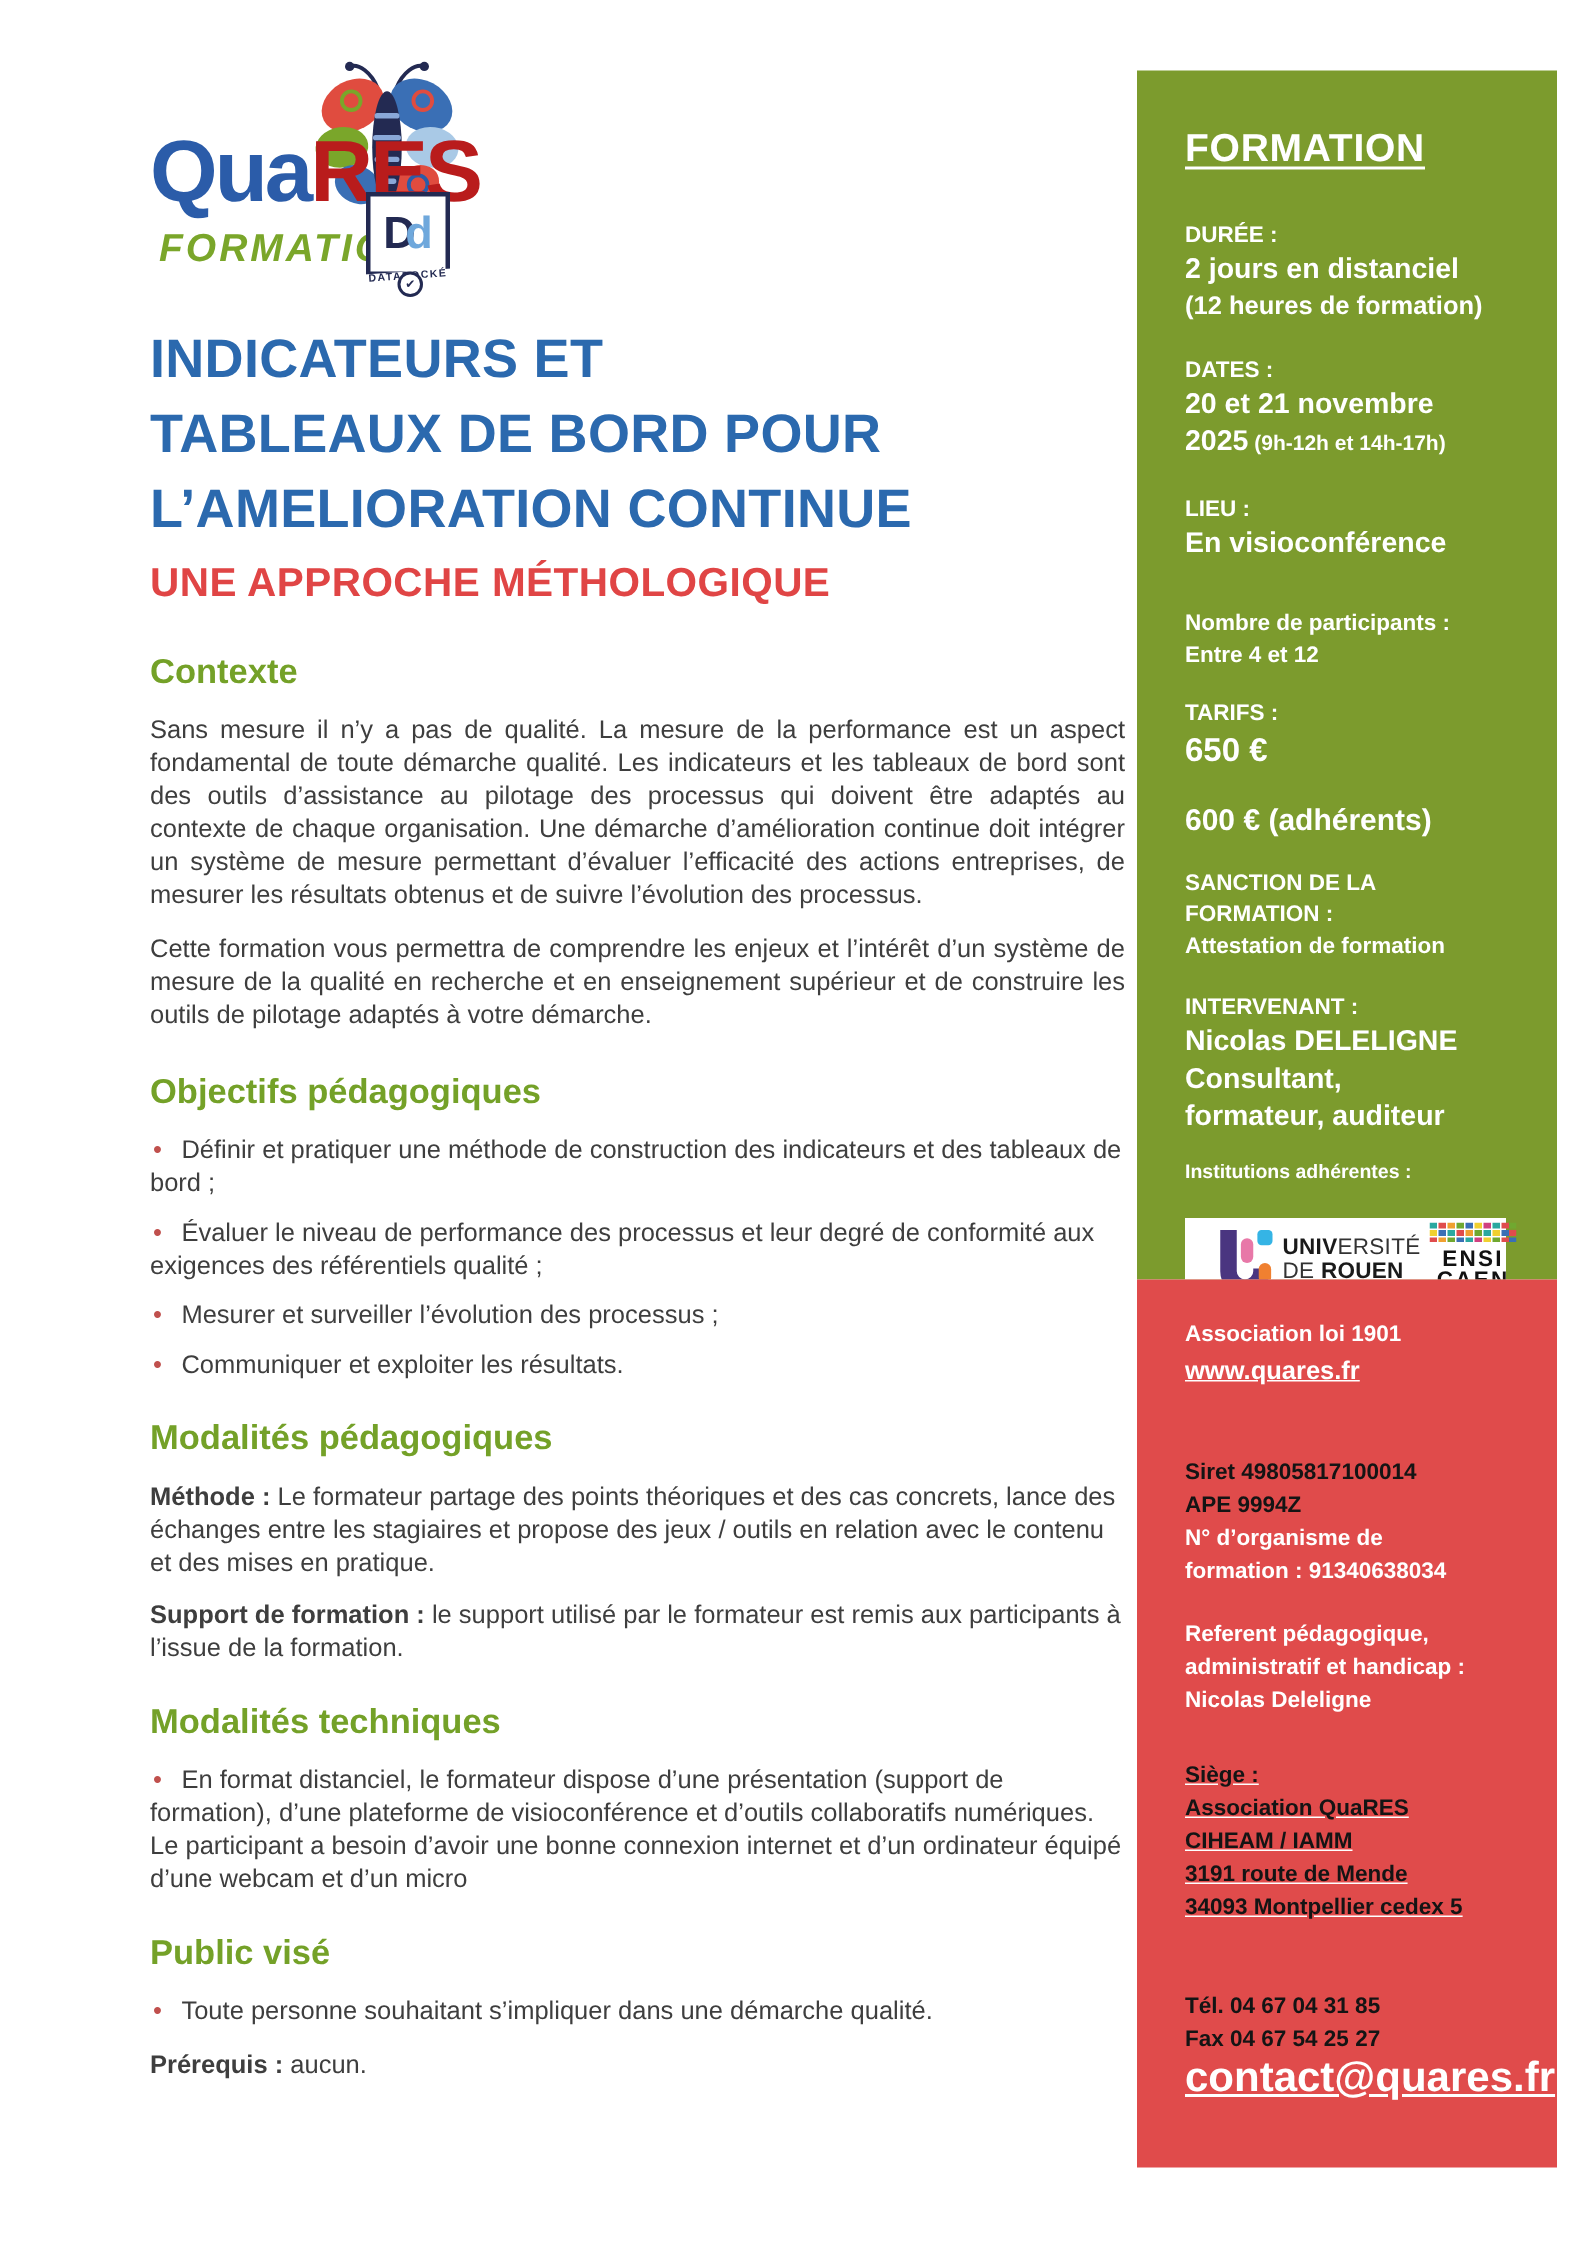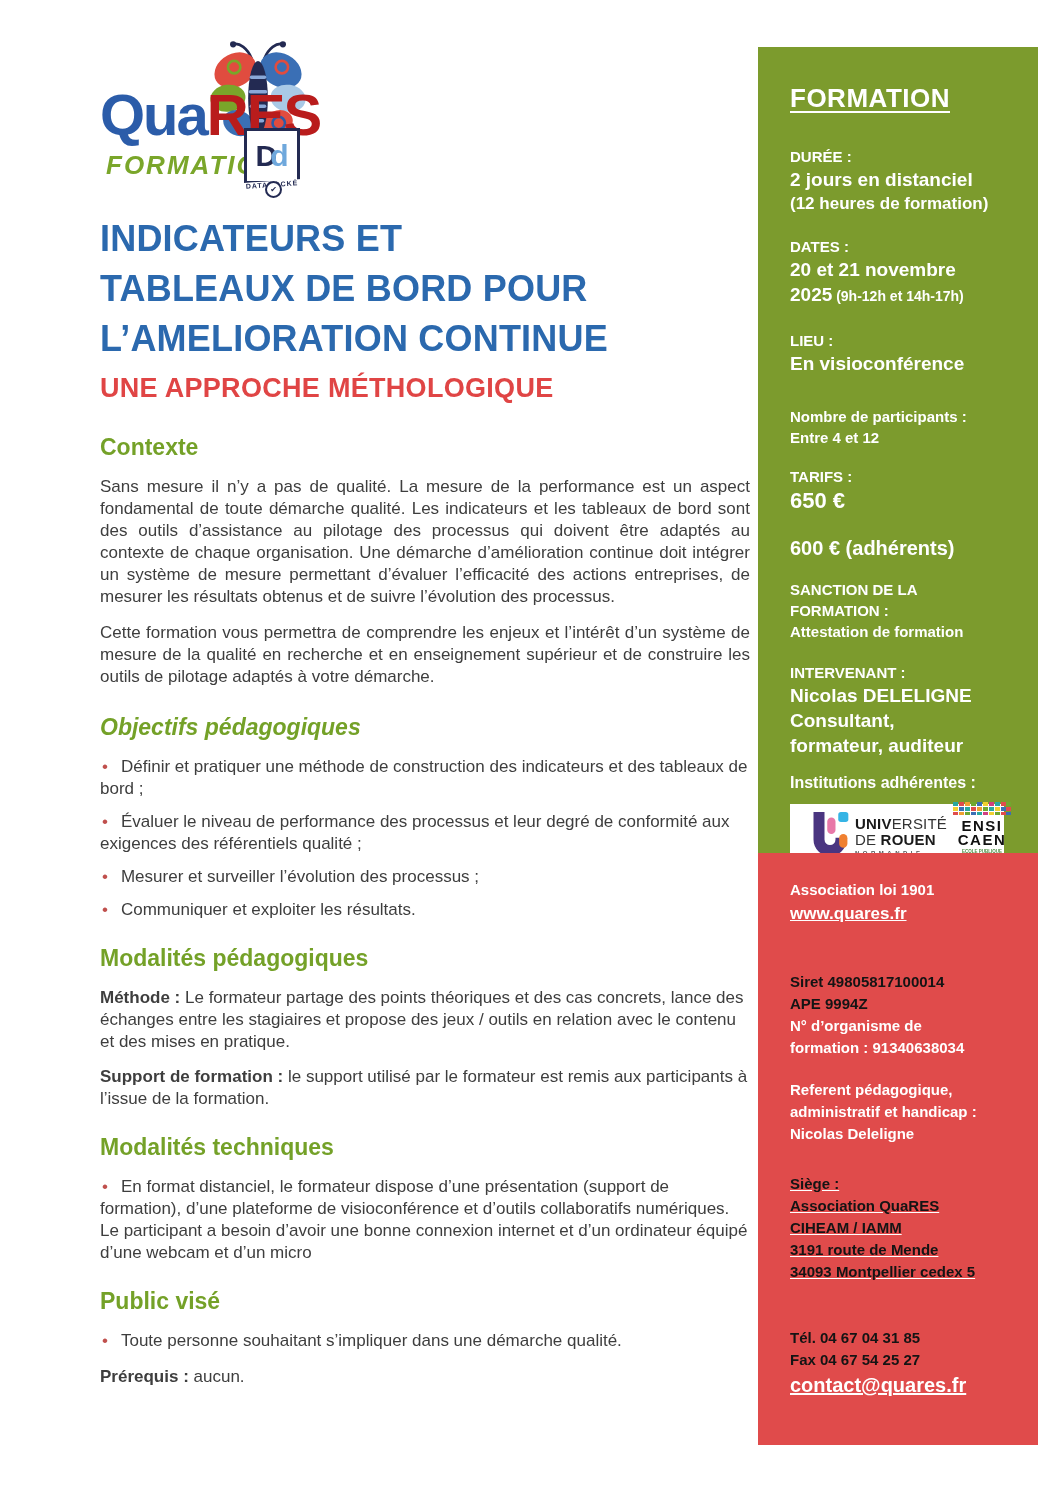--- a/index.html
+++ b/index.html
@@ -135,7 +135,7 @@
     <p class="para">Sans mesure il n’y a pas de qualité. La mesure de la performance est un aspect fondamental de toute démarche qualité. Les indicateurs et les tableaux de bord sont des outils d’assistance au pilotage des processus qui doivent être adaptés au contexte de chaque organisation. Une démarche d’amélioration continue doit intégrer un système de mesure permettant d’évaluer l’efficacité des actions entreprises, de mesurer les résultats obtenus et de suivre l’évolution des processus.</p>
     <p class="para" style="margin-bottom:0;">Cette formation vous permettra de comprendre les enjeux et l’intérêt d’un système de mesure de la qualité en recherche et en enseignement supérieur et de construire les outils de pilotage adaptés à votre démarche.</p>
 
-    <div class="h-green" style="margin-top:26px;font-style:italic;">Objectifs pédagogiques</div>
+    <div class="h-green" style="margin-top:26px;">Objectifs pédagogiques</div>
     <p class="bullet"><span class="dot">•</span><span>Définir et pratiquer une méthode de construction des indicateurs et des tableaux de bord ;</span></p>
     <p class="bullet"><span class="dot">•</span><span>Évaluer le niveau de performance des processus et leur degré de conformité aux exigences des référentiels qualité ;</span></p>
     <p class="bullet"><span class="dot">•</span><span>Mesurer et surveiller l’évolution des processus ;</span></p>

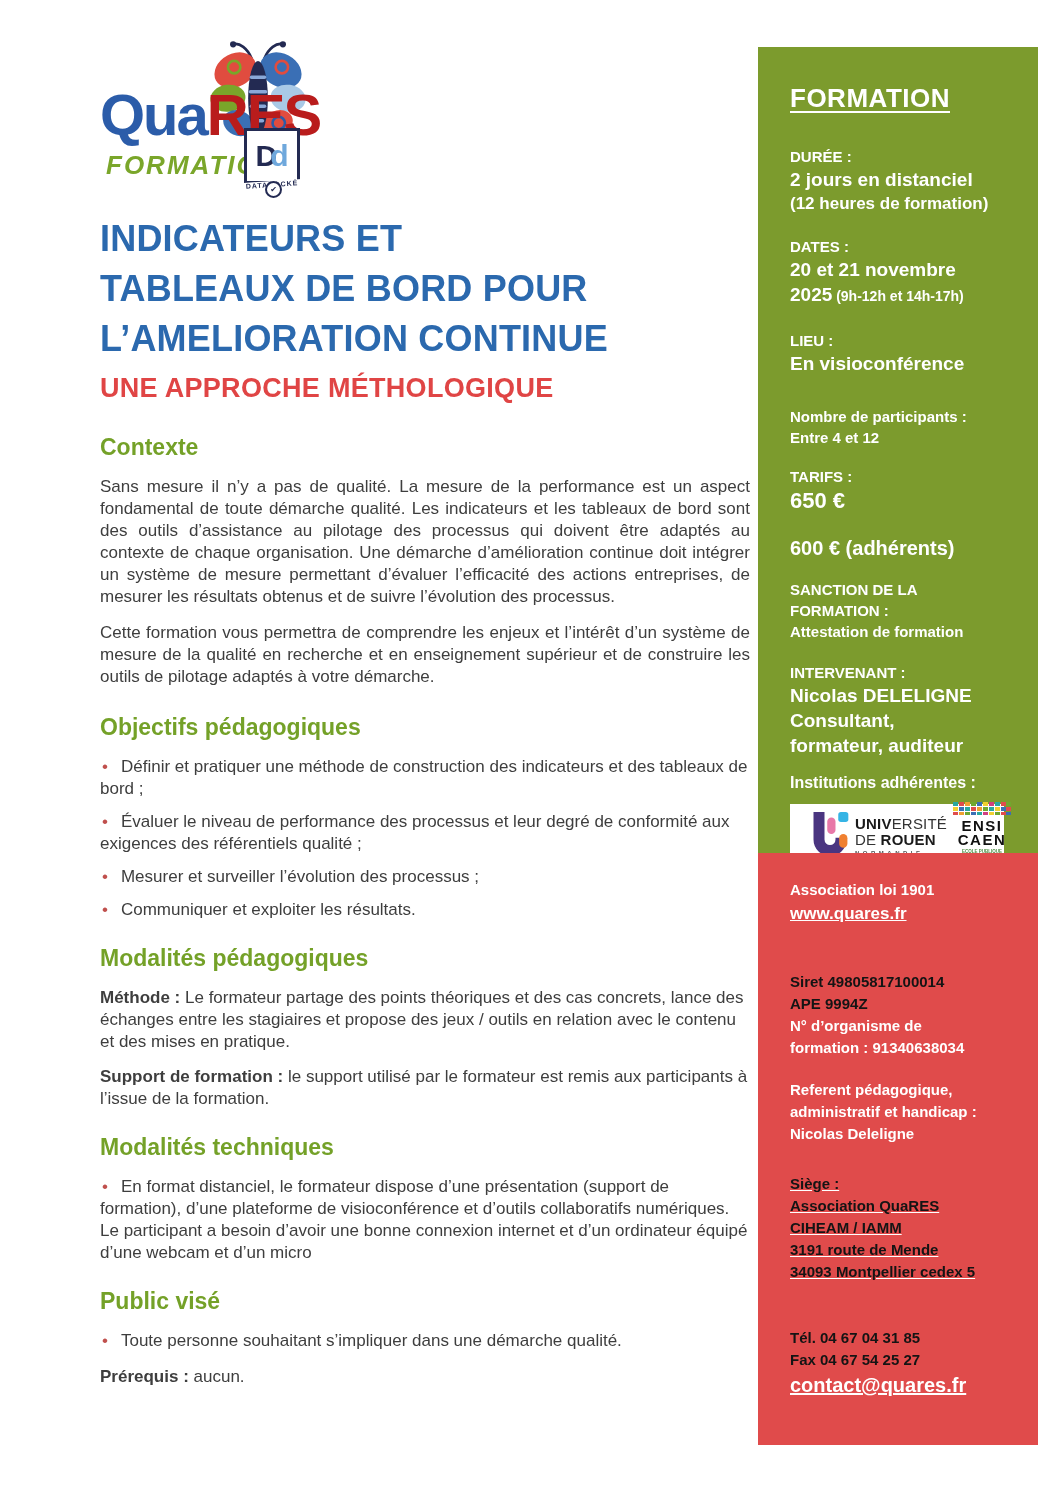--- a/index.html
+++ b/index.html
@@ -54,7 +54,7 @@
   .g-tarifs{margin-bottom:18px;}
   .g-sanction{margin-bottom:20px;}
   .g-interv{margin-bottom:16px;}
-  .inst-lbl{font-size:16px;font-weight:bold;margin-bottom:12px;}
+  .inst-lbl{font-size:13px;font-weight:bold;margin-bottom:24px;}
   .logo-box{width:214px;height:64px;background:#fff;display:flex;align-items:center;gap:6px;
             padding:3px 18px;box-sizing:border-box;}
   .rouen{display:flex;align-items:center;gap:3px;}

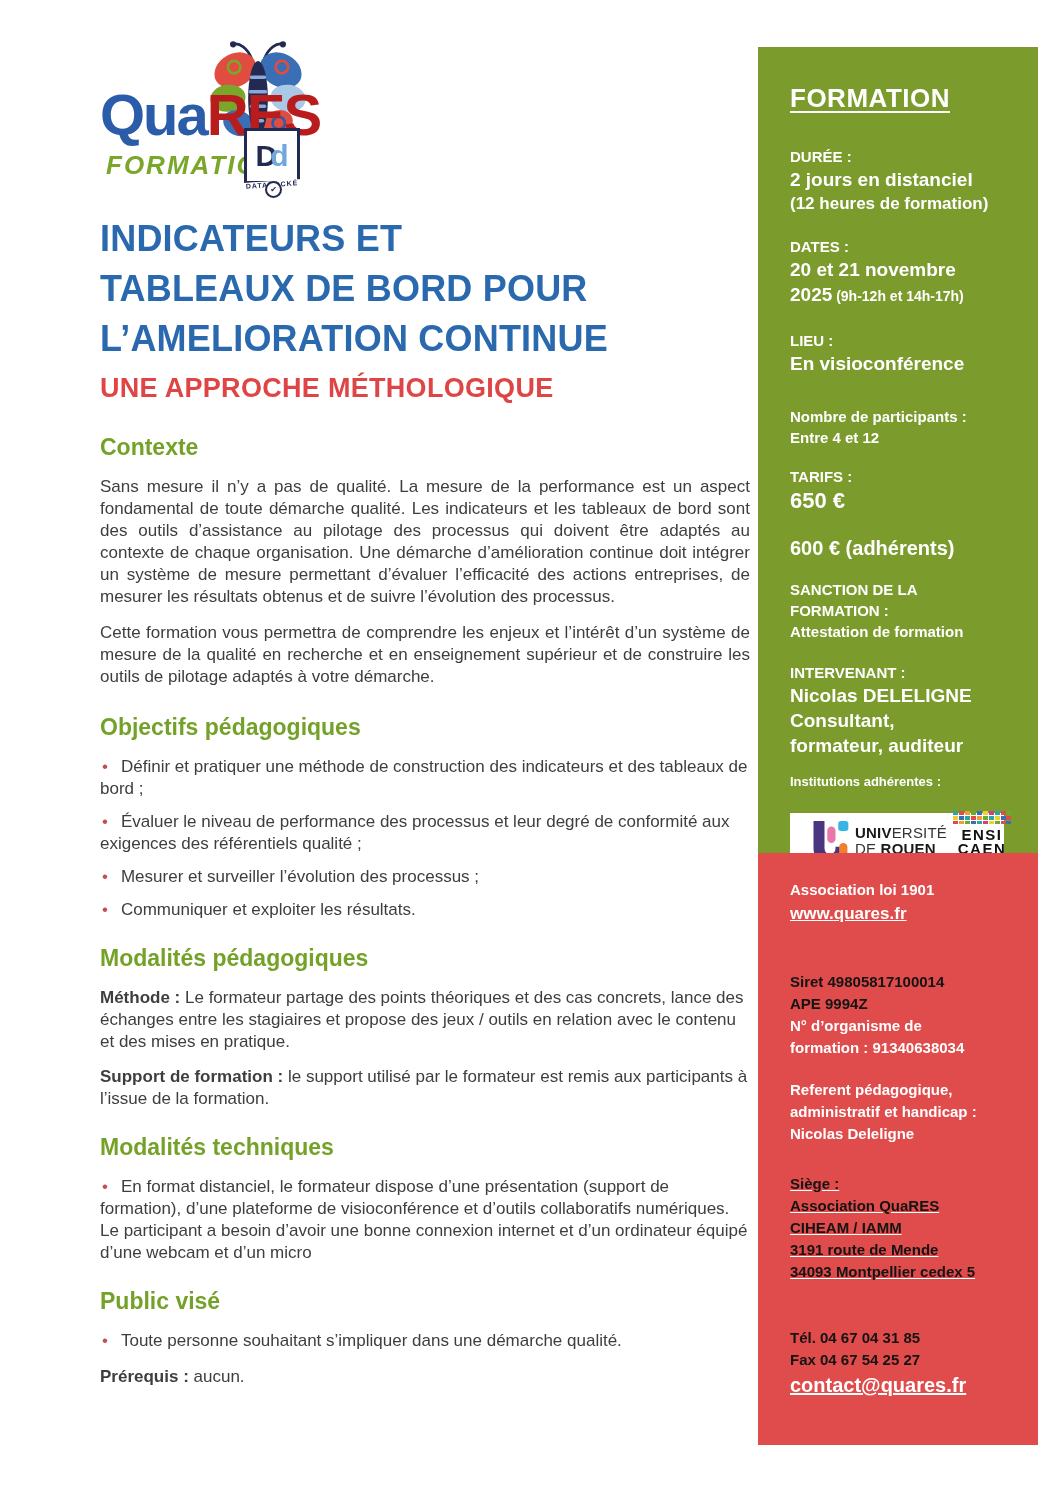--- a/index.html
+++ b/index.html
@@ -55,7 +55,7 @@
   .g-sanction{margin-bottom:20px;}
   .g-interv{margin-bottom:16px;}
   .inst-lbl{font-size:13px;font-weight:bold;margin-bottom:24px;}
-  .logo-box{width:214px;height:64px;background:#fff;display:flex;align-items:center;gap:6px;
+  .logo-box{width:214px;height:64px;background:#fff;display:flex;gap:6px;
             padding:3px 18px;box-sizing:border-box;}
   .rouen{display:flex;align-items:center;gap:3px;}
   .rouen-text{color:#1a1a1a;line-height:1;}

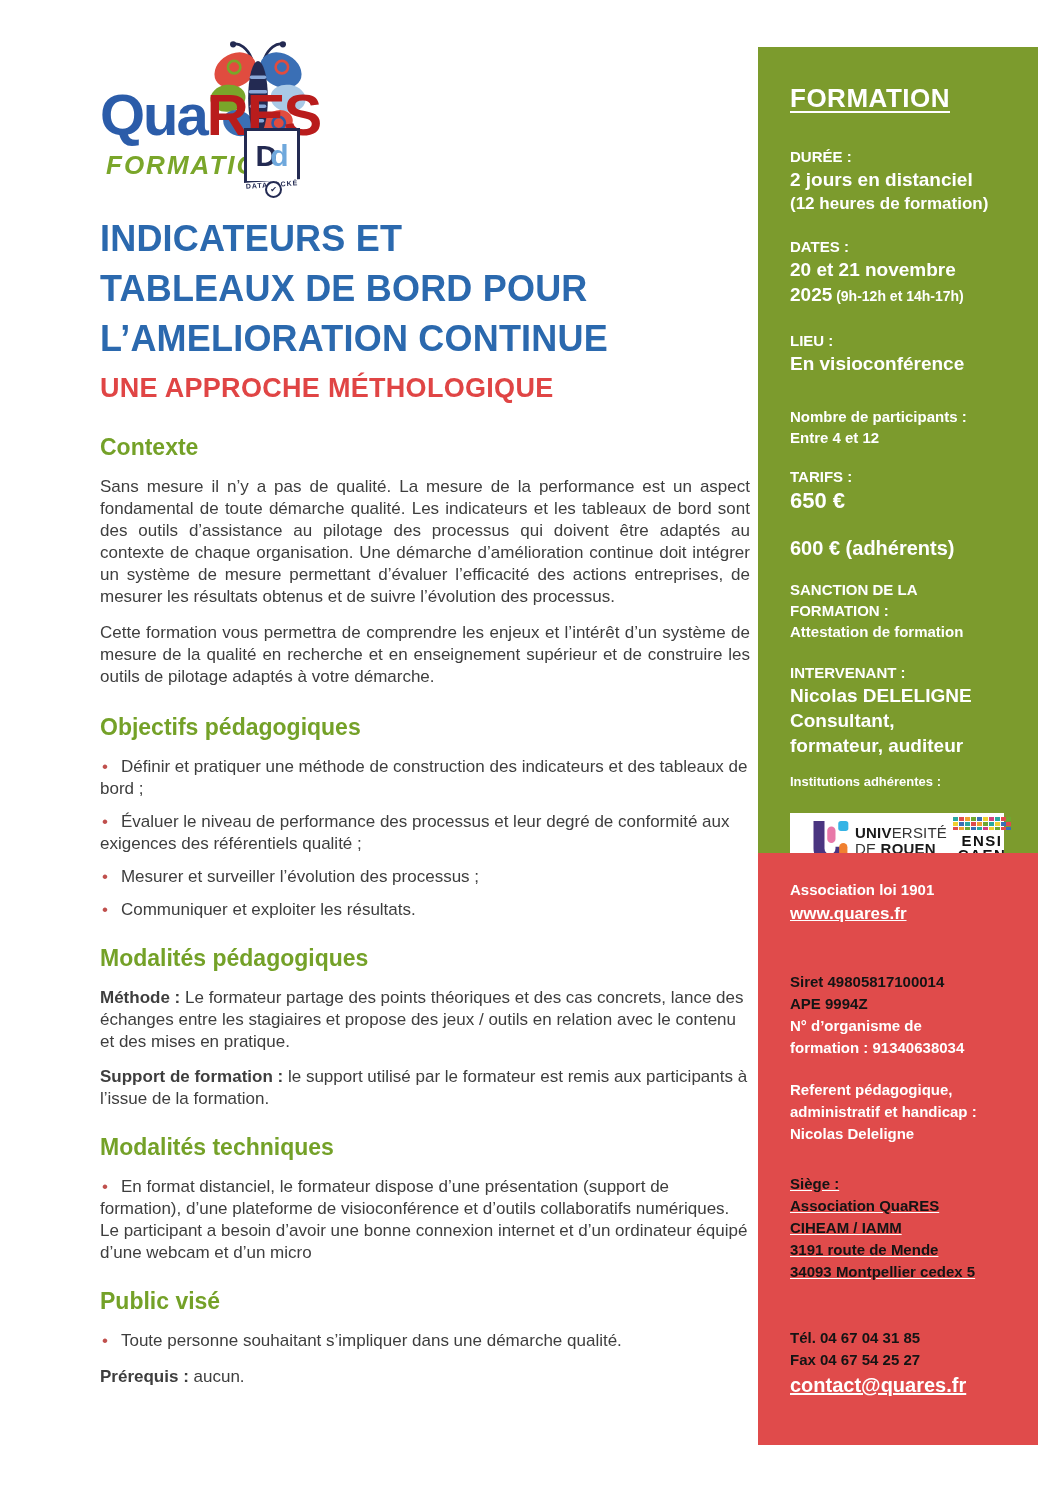--- a/index.html
+++ b/index.html
@@ -74,7 +74,7 @@
   .rp-line{font-size:15px;font-weight:bold;line-height:22px;}
   .black{color:#141414;}
   .rp-web{display:inline-block;font-size:17px;font-weight:bold;text-decoration:underline;line-height:26px;color:#fff;}
-  .rp-email{display:inline-block;font-size:20px;font-weight:bold;text-decoration:underline;line-height:28px;color:#fff;}
+  .rp-email{display:inline-block;font-size:28px;font-weight:bold;text-decoration:underline;line-height:28px;color:#fff;}
   .rg1{margin-bottom:44px;}
   .rg2{margin-bottom:20px;}
   .rg3{margin-bottom:28px;}

